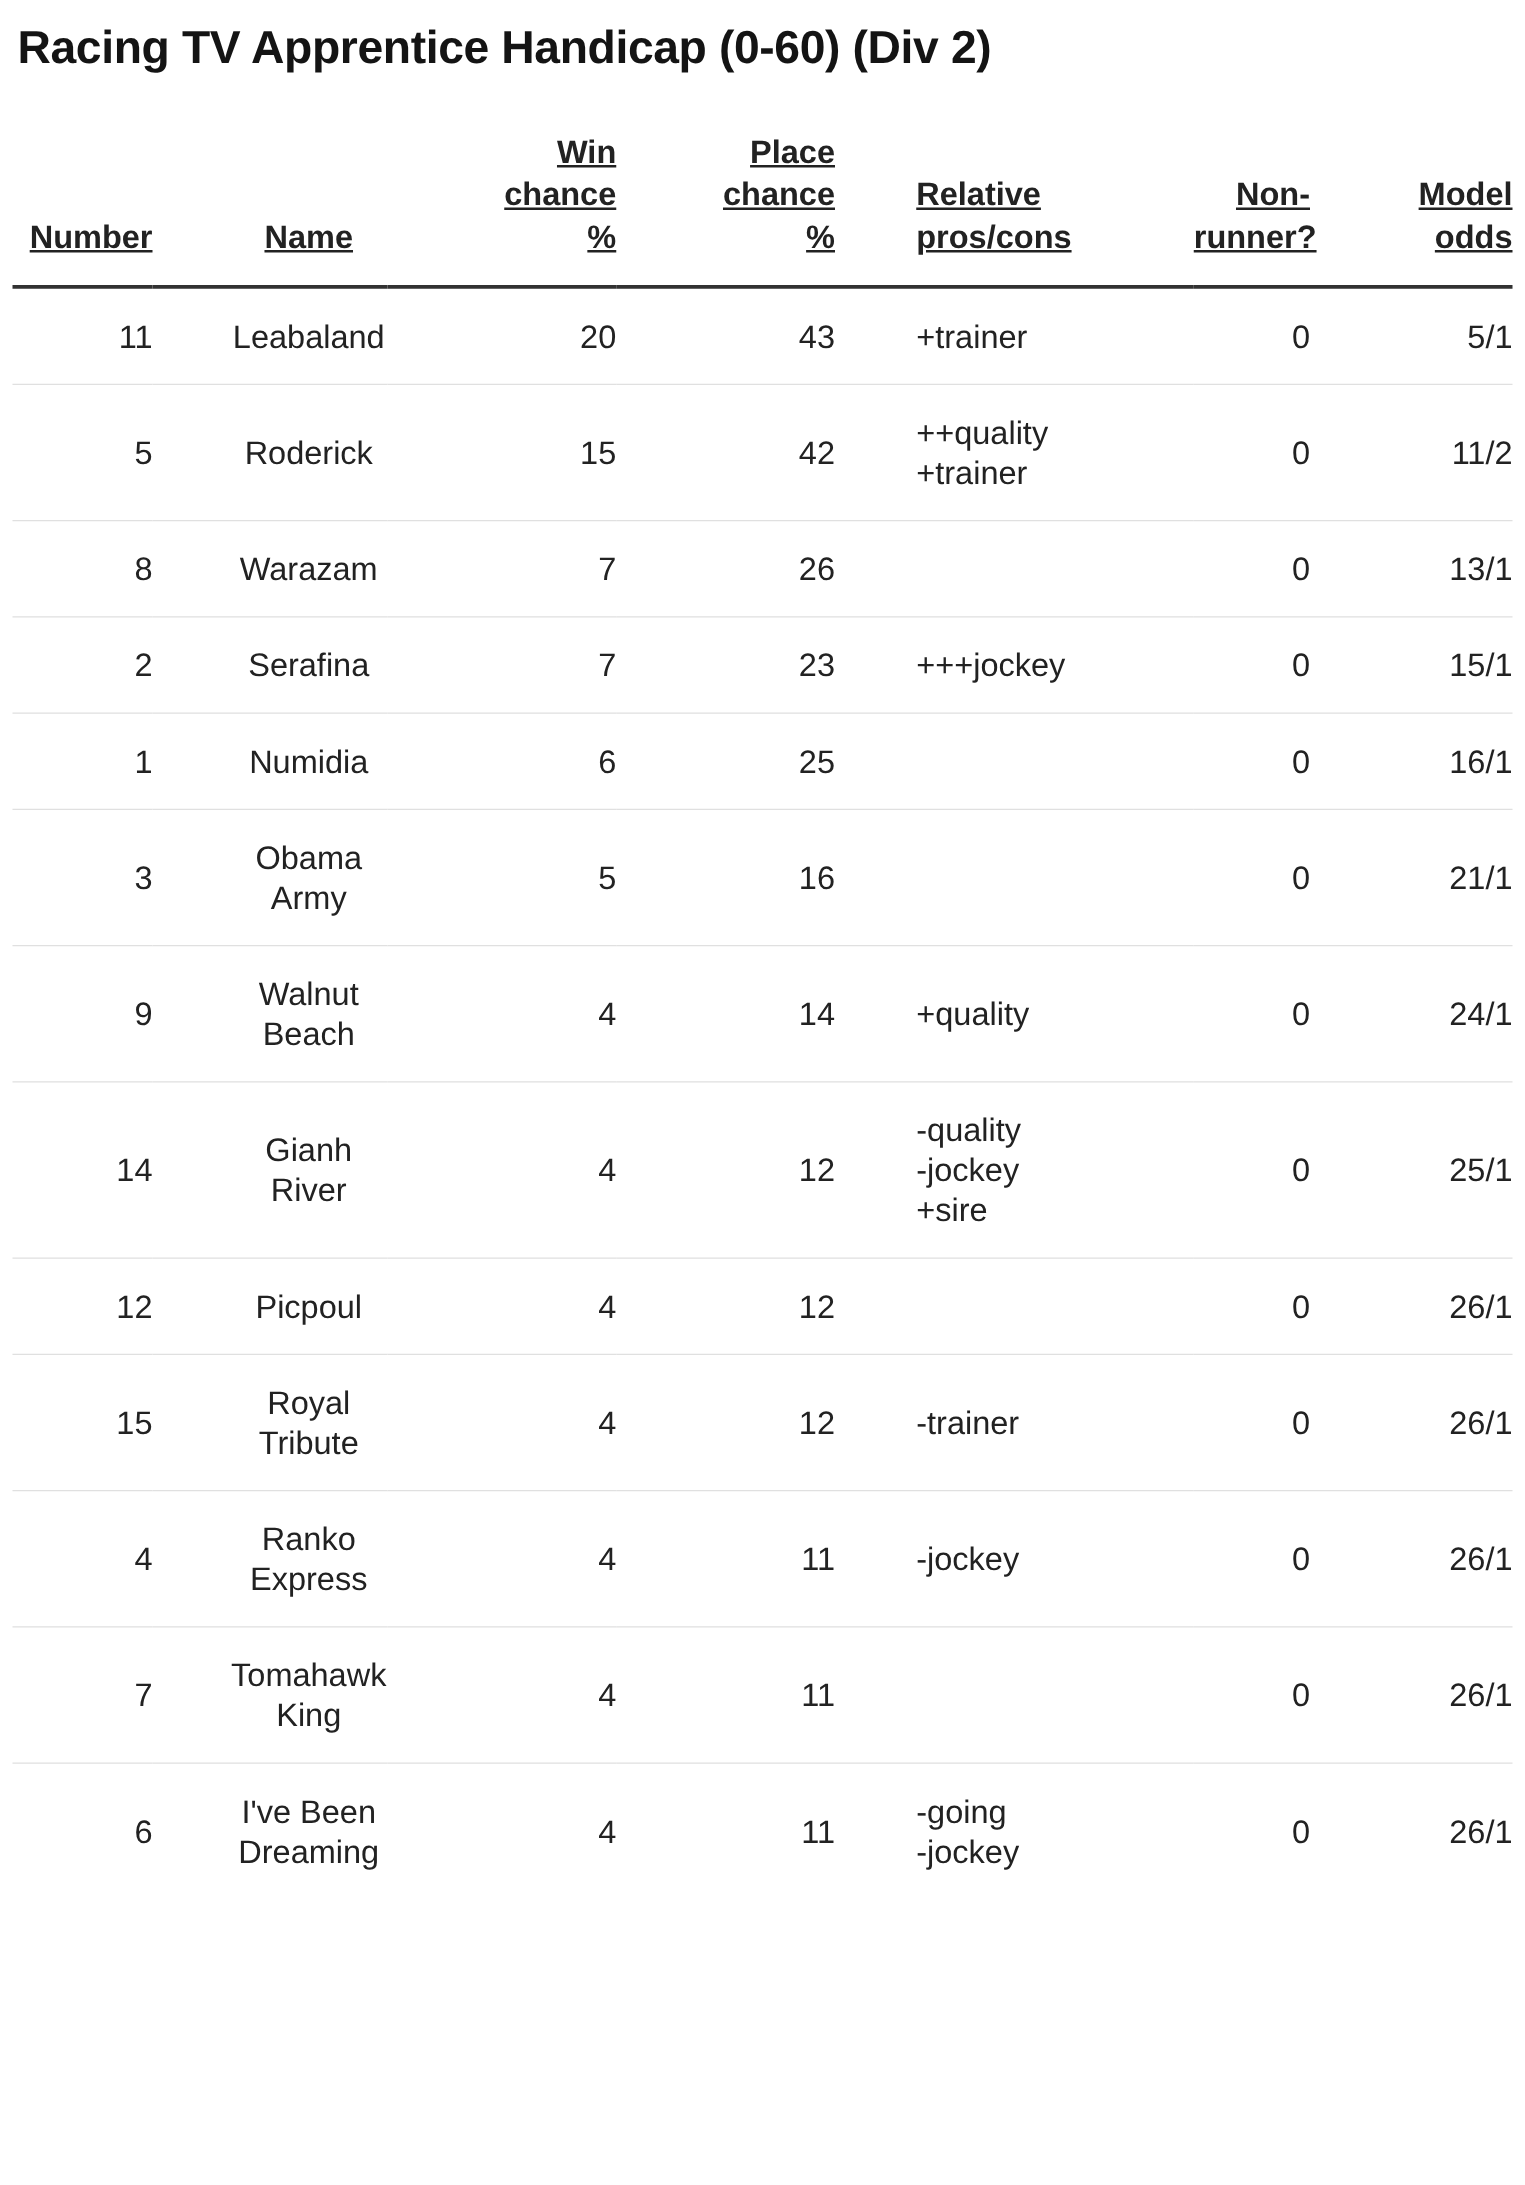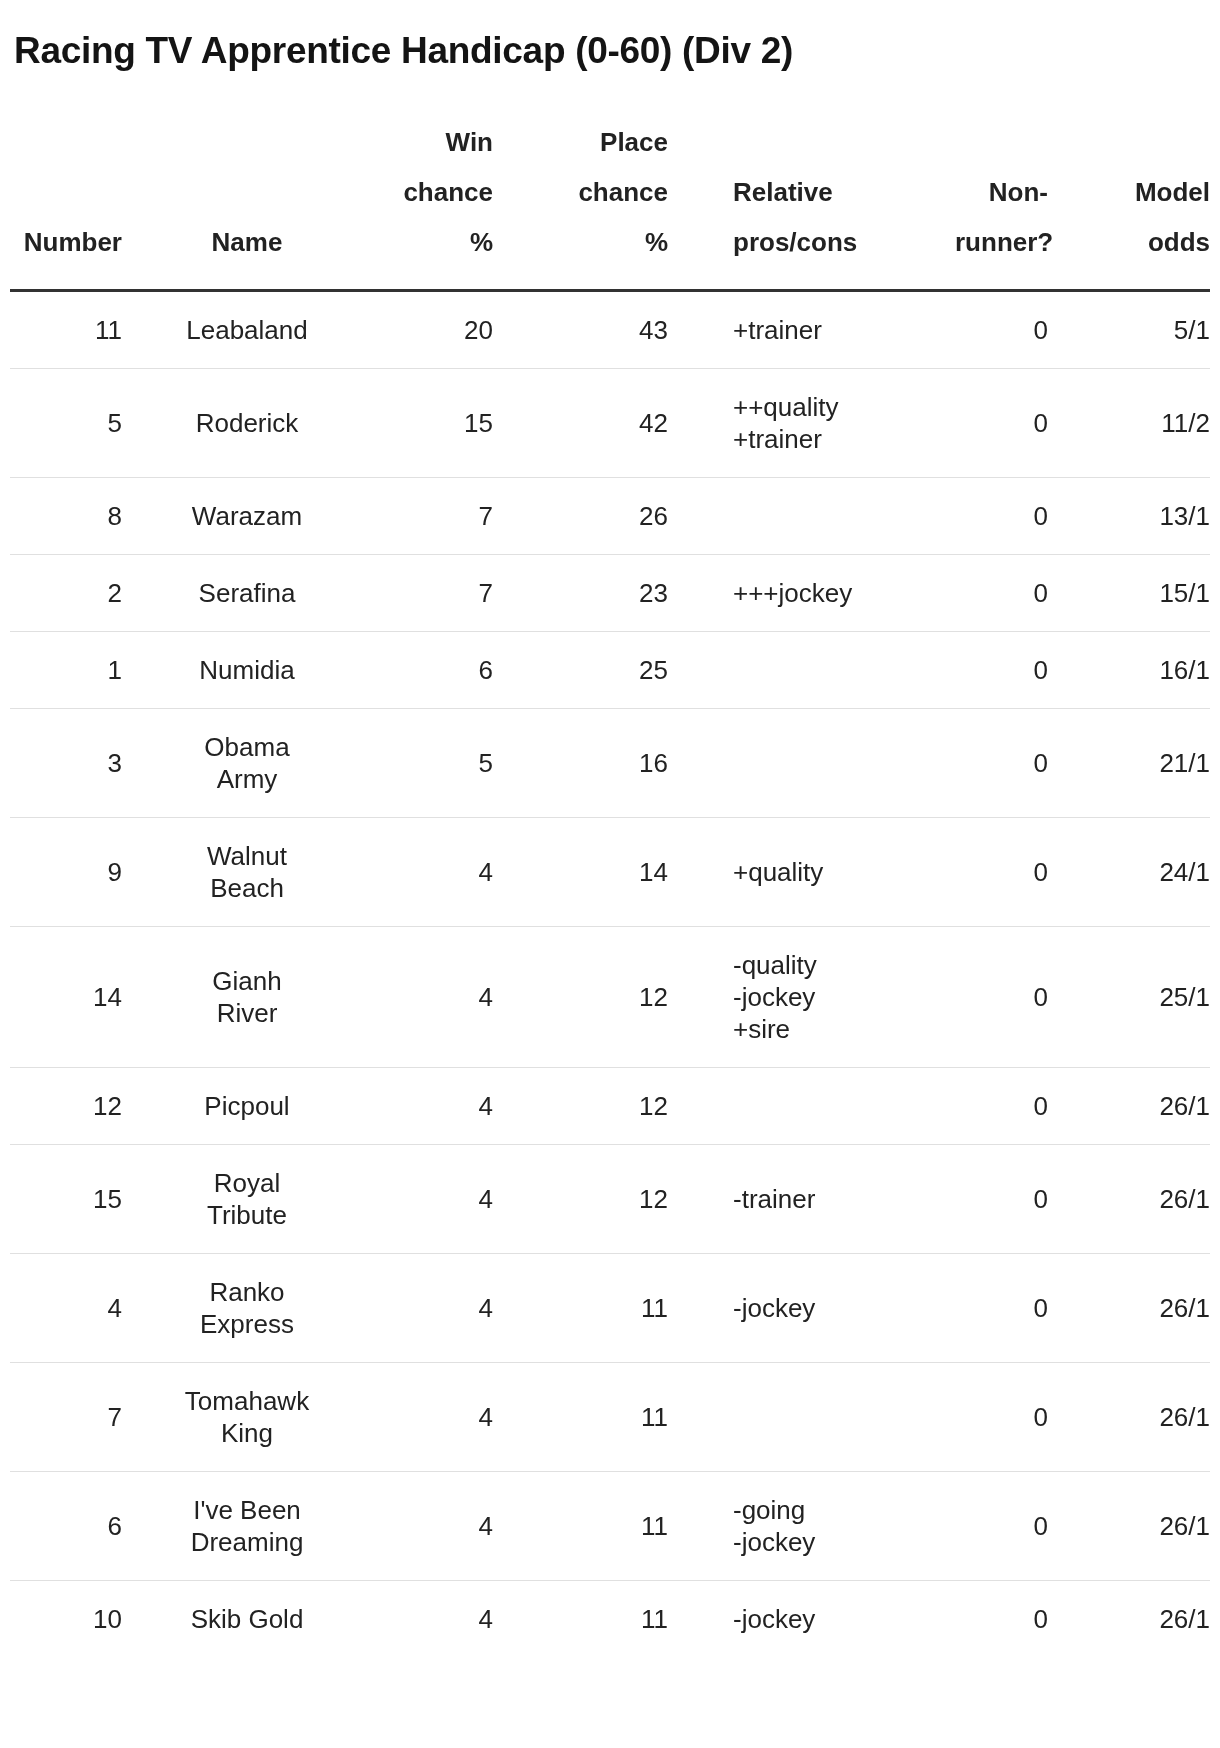--- a/index.html
+++ b/index.html
@@ -23,7 +23,7 @@
   .page { padding: 14px 10px 0 10px; }
 
   .chart-title {
-    margin: 15px 0 44px 4px;
+    margin: 2px 0 44px 4px;
     font-size: 37px;
     line-height: 1.2;
     font-weight: 700;

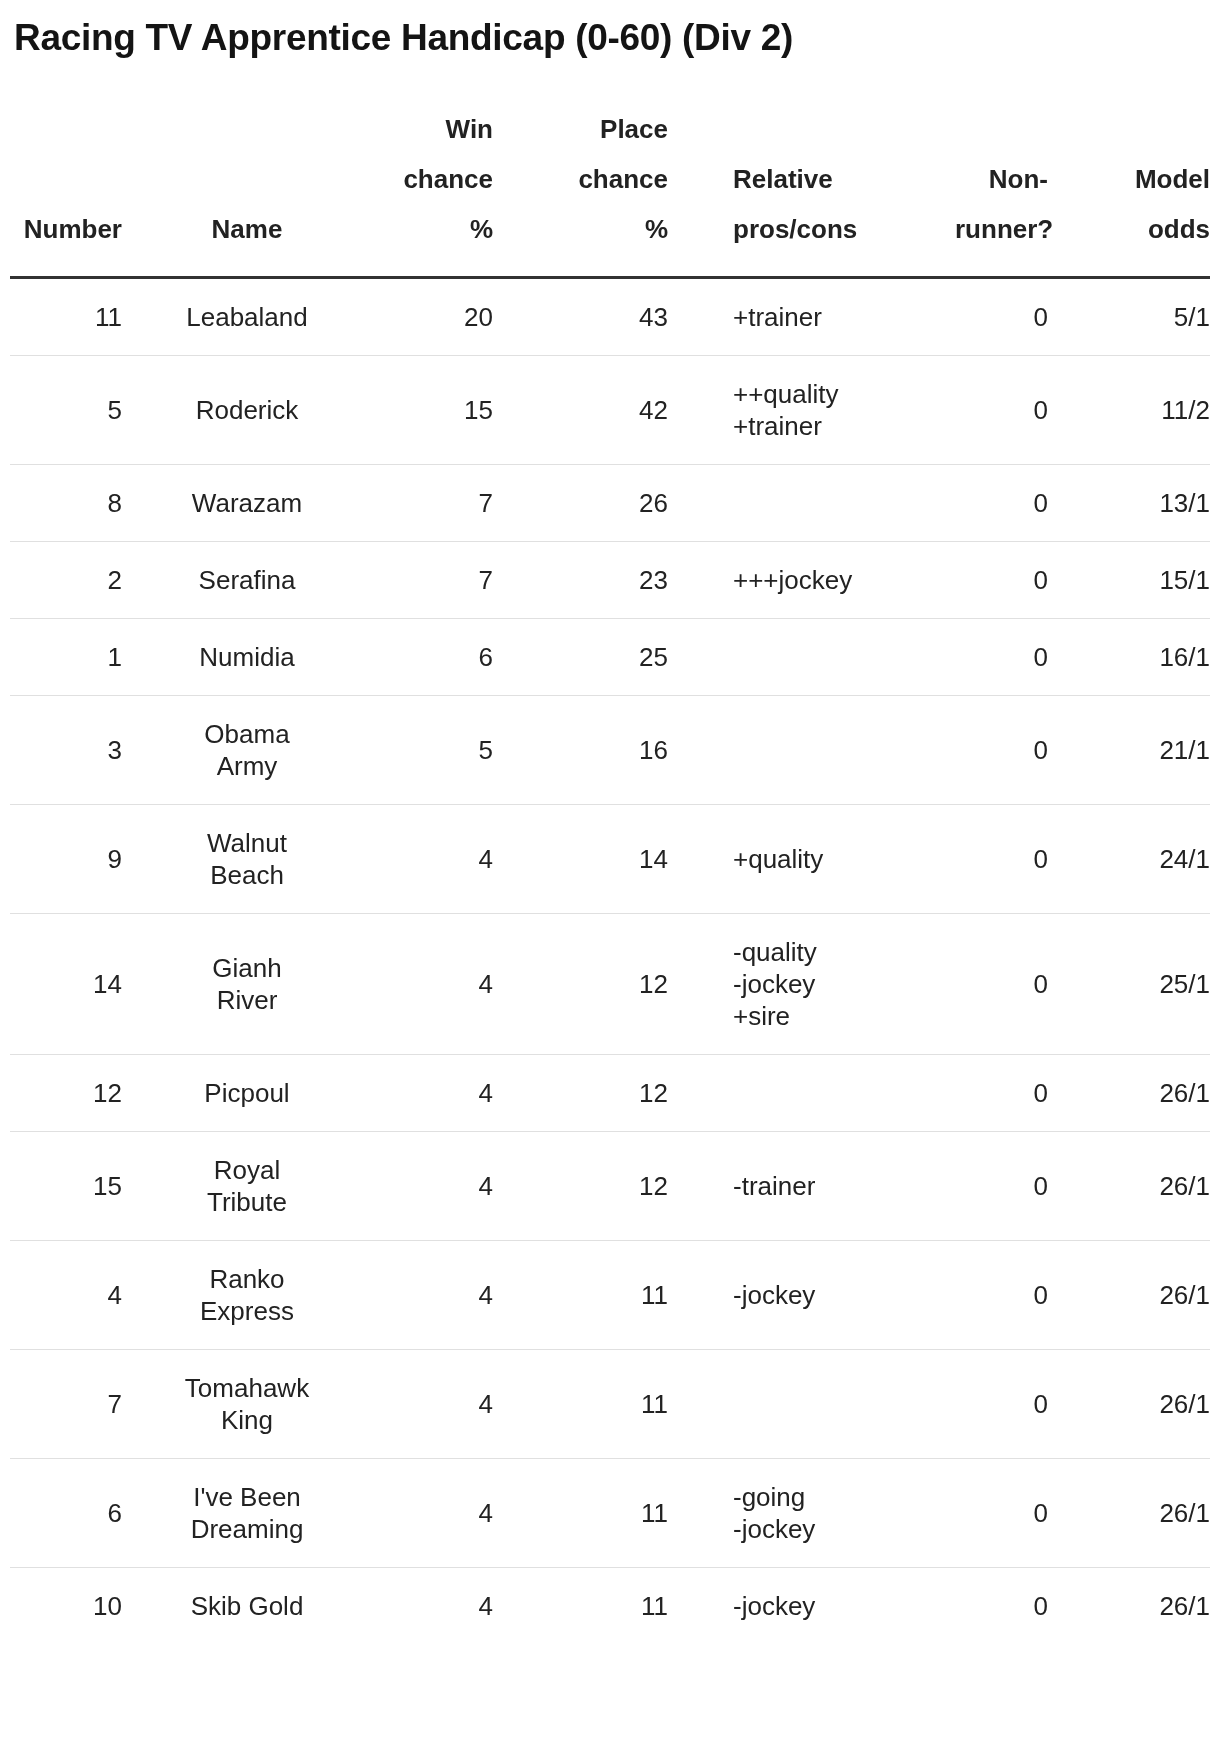--- a/index.html
+++ b/index.html
@@ -48,12 +48,13 @@
   thead tr { border-bottom: 3px solid var(--header-rule, #323232); }
   th {
     font-size: 26px;
-    line-height: 50px;
+    line-height: 34px;
     font-weight: 700;
     vertical-align: bottom;
     padding: 0 0 22px 0;
     white-space: pre-line;
     color: var(--body-text, #222222);
+    text-decoration: underline;
   }
   td {
     font-size: 26px;

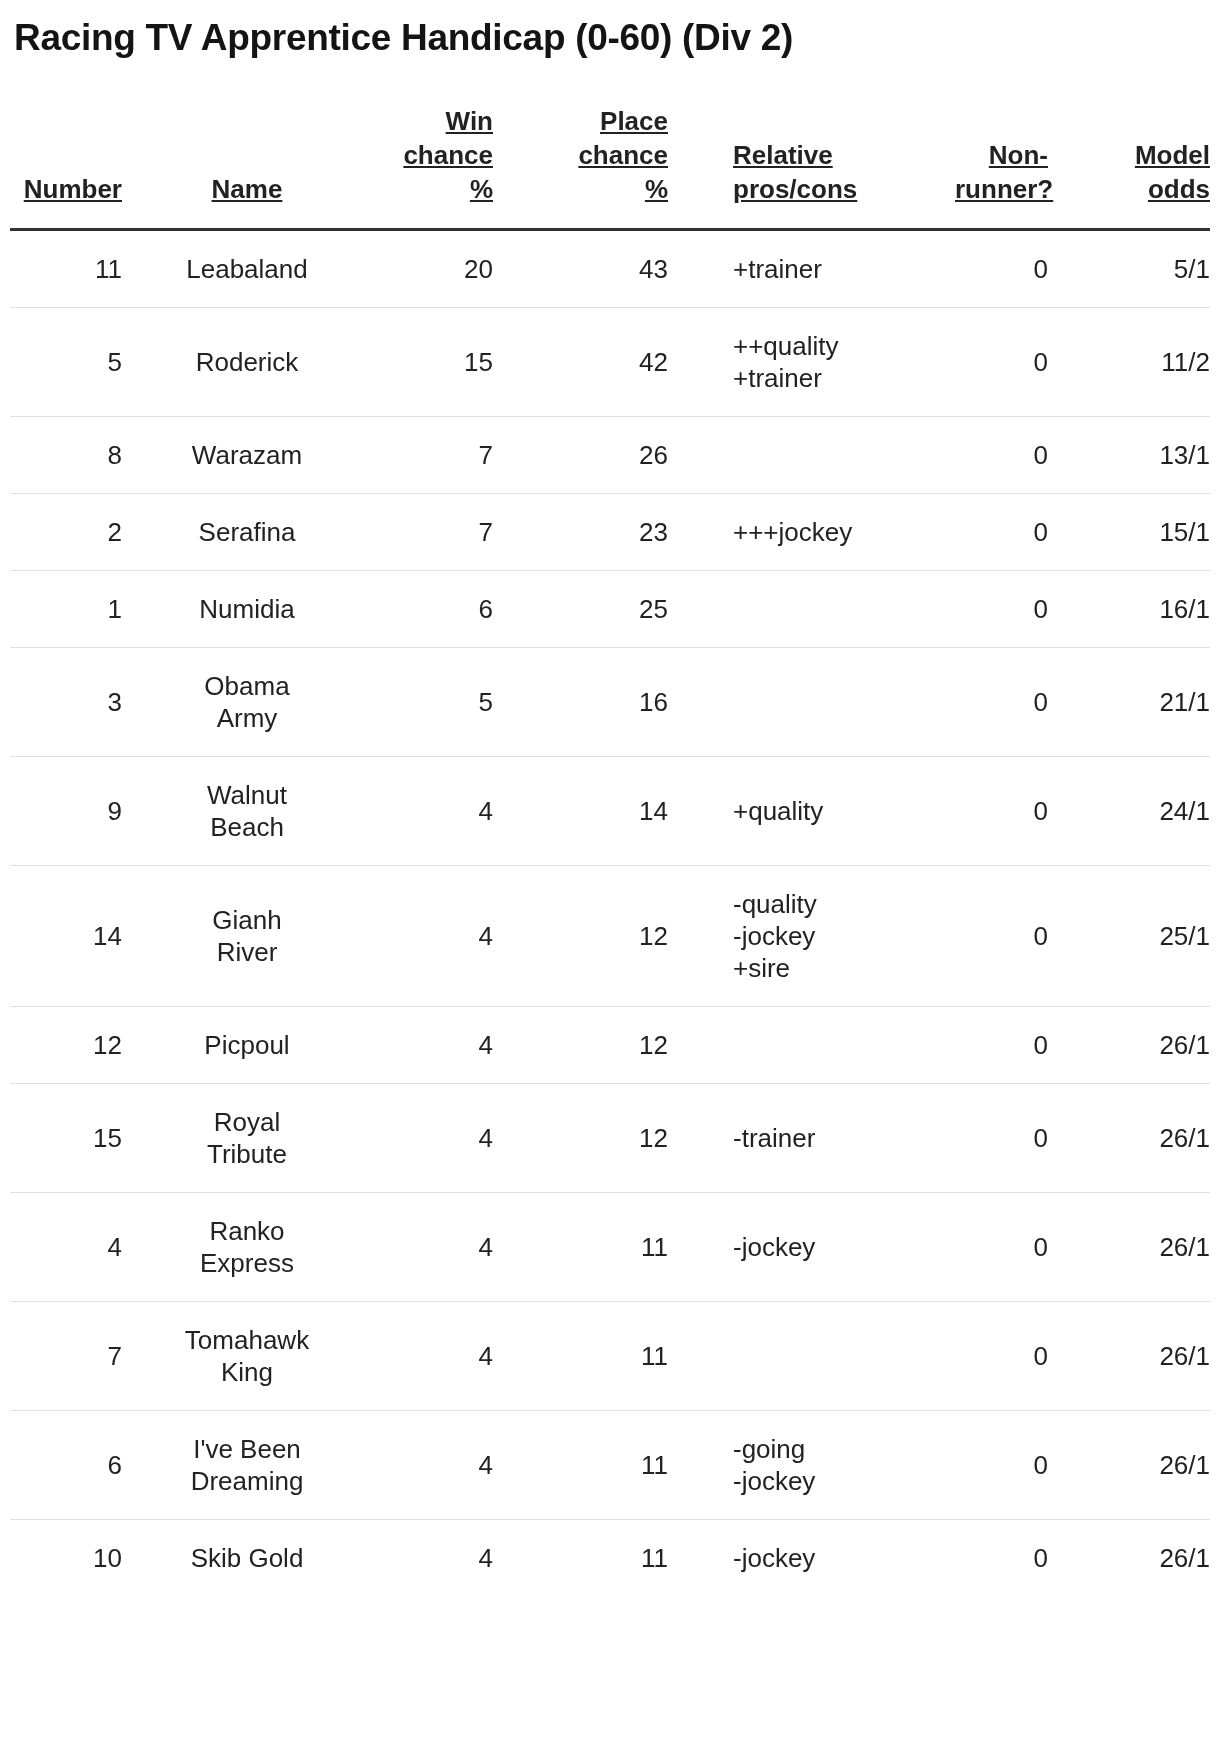--- a/index.html
+++ b/index.html
@@ -237,15 +237,6 @@
           <td class="ar">0</td>
           <td class="al">26/1</td>
         </tr>
-        <tr>
-          <td class="ar">10</td>
-          <td class="al">Skib Gold</td>
-          <td class="ar">4</td>
-          <td class="ar">11</td>
-          <td class="al">-jockey</td>
-          <td class="ar">0</td>
-          <td class="al">26/1</td>
-        </tr>
       </tbody>
   </table>
 

